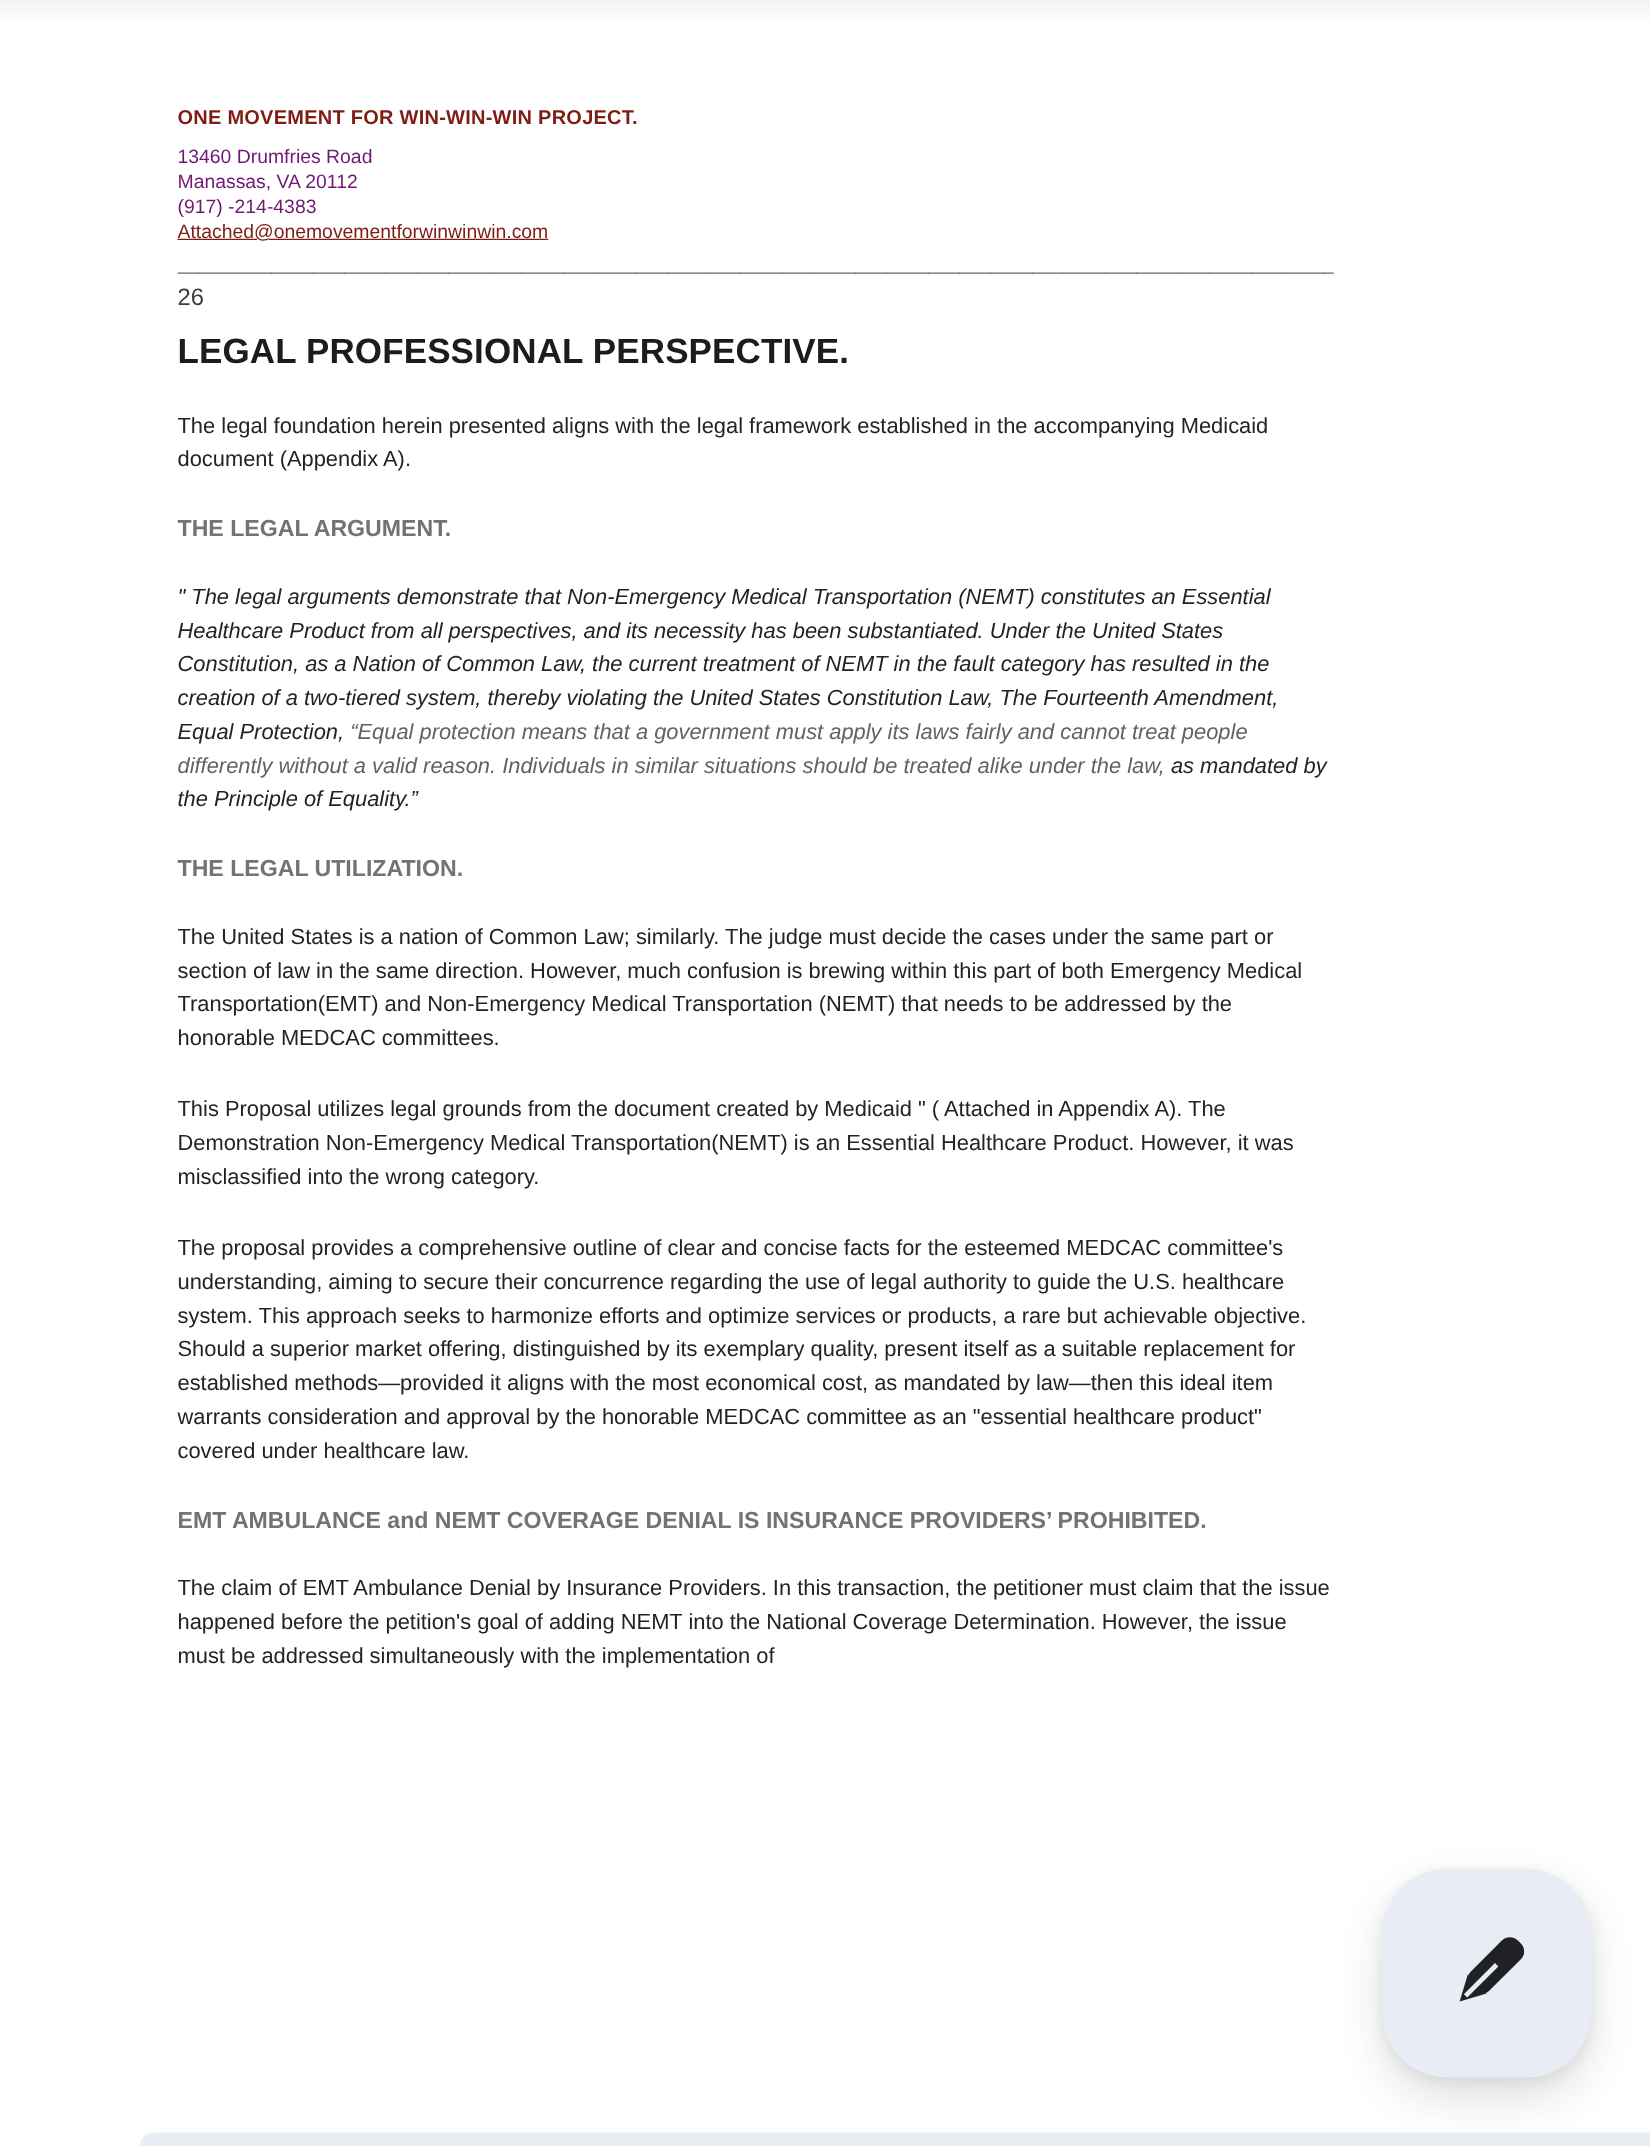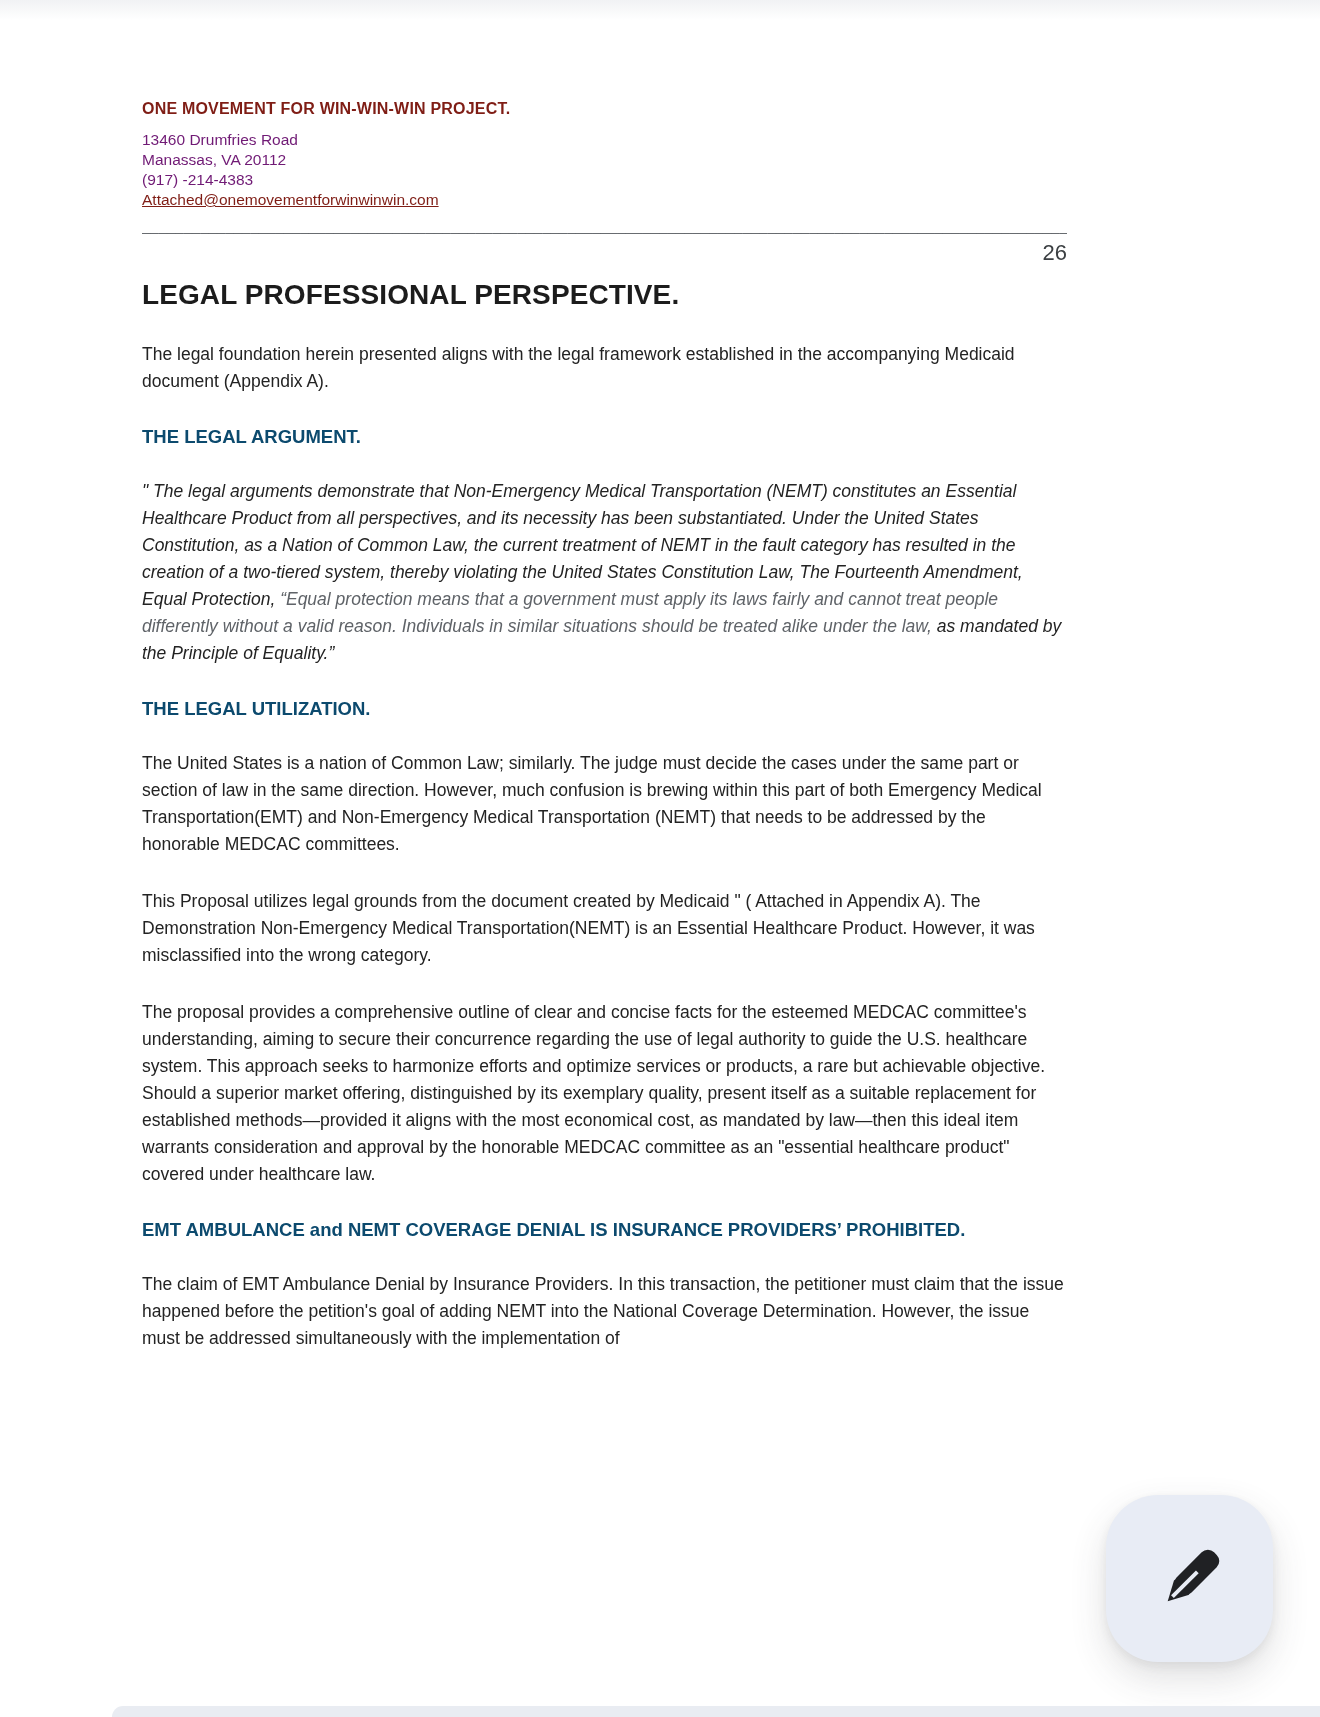--- a/index.html
+++ b/index.html
@@ -14,7 +14,7 @@
     background:linear-gradient(#f1f2f4, rgba(255,255,255,0));
     pointer-events:none;
   }
-  .content { position:absolute; left:142px; top:100px; width:925px; }
+  .content { position:absolute; left:142px; top:86px; width:925px; }
 
   .org     { color:#7f1d15; font-weight:bold; font-size:16px; letter-spacing:.2px; margin:0 0 12px; }
   .tagline { color:#7f1d15; font-weight:bold; font-size:15.5px; margin:0 0 8px; }

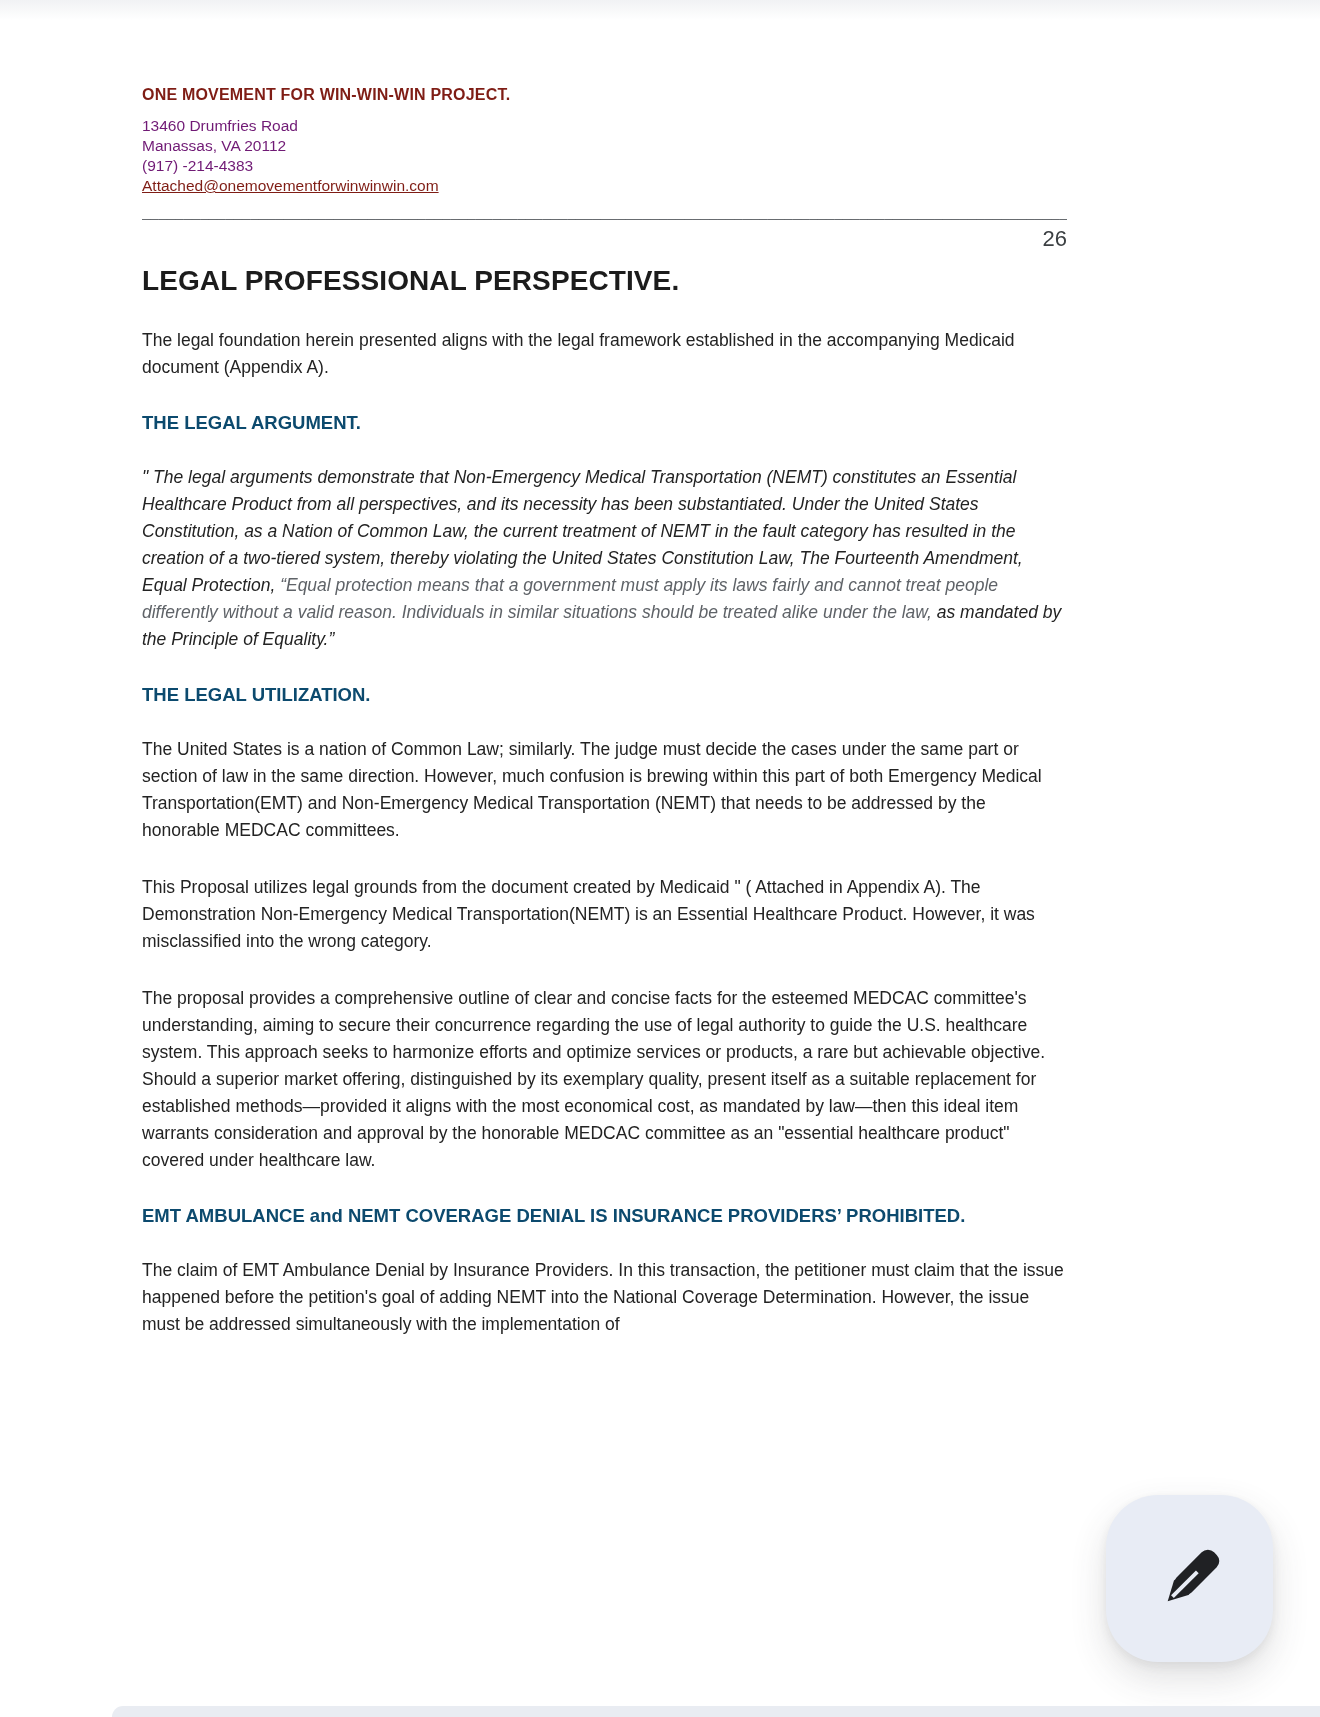--- a/index.html
+++ b/index.html
@@ -25,7 +25,7 @@
     color:#5f6368; font-size:15px; white-space:nowrap; overflow:hidden;
     width:100%; height:20px; line-height:16px; margin-top:8px;
   }
-  .pagenum { text-align:right; color:#3c4043; font-size:22px; line-height:23px; margin:3px 0 0; }
+  .pagenum { text-align:left; color:#3c4043; font-size:19px; line-height:23px; margin:3px 0 0; }
 
   .doc-title { font-size:28px; font-weight:bold; color:#1c1c1c; letter-spacing:.1px; margin:15px 0 0; }
 

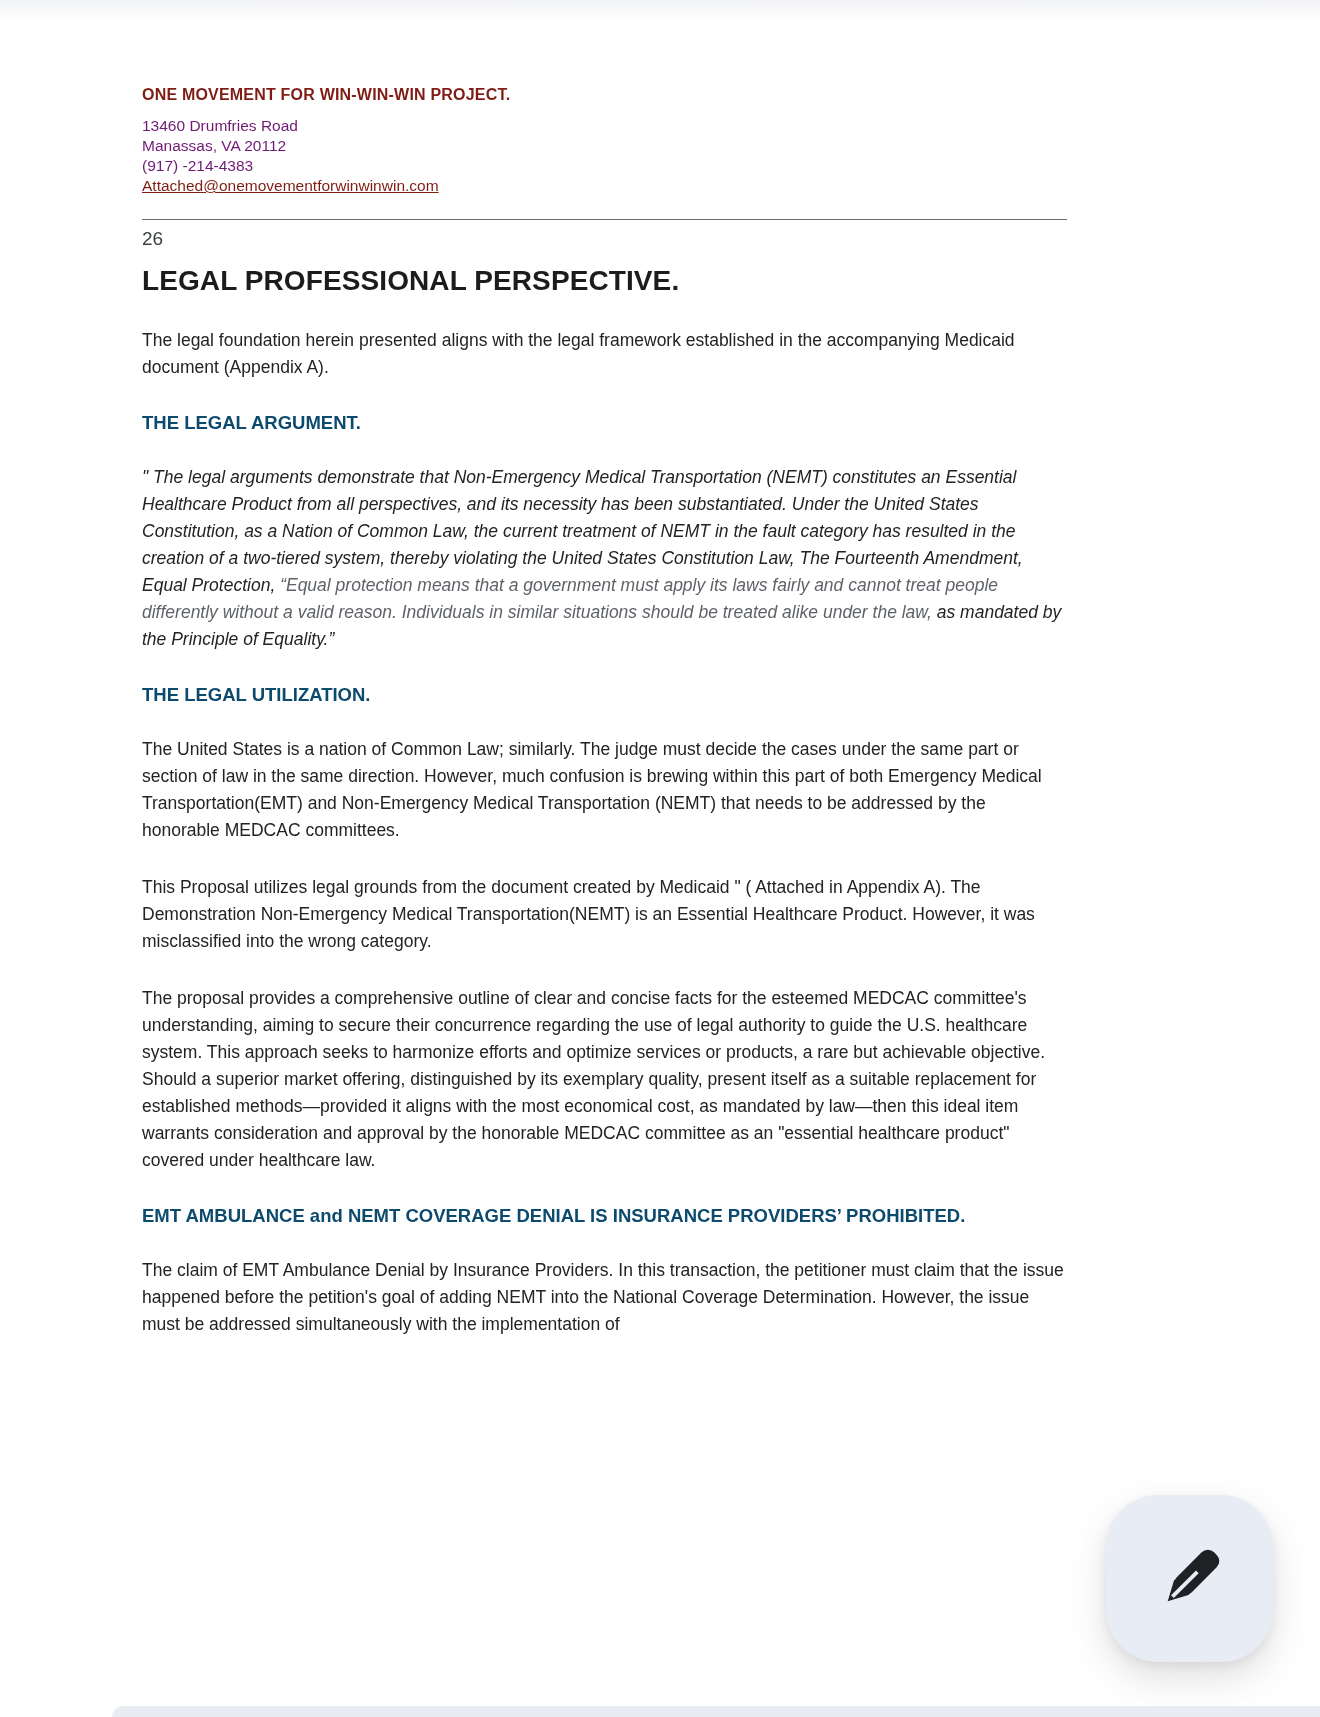--- a/index.html
+++ b/index.html
@@ -30,7 +30,7 @@
   .doc-title { font-size:28px; font-weight:bold; color:#1c1c1c; letter-spacing:.1px; margin:15px 0 0; }
 
   p.body { font-size:17.5px; line-height:27px; color:#232323; margin:30px 0 0; }
-  h2.sec { font-size:18.5px; font-weight:bold; color:#0c4a6e; margin:31px 0 0; }
+  h2.sec { font-size:18.5px; font-weight:bold; color:#737373; margin:31px 0 0; }
 
   .quote { font-style:italic; }
   .quote .gray { color:#5f6368; }

